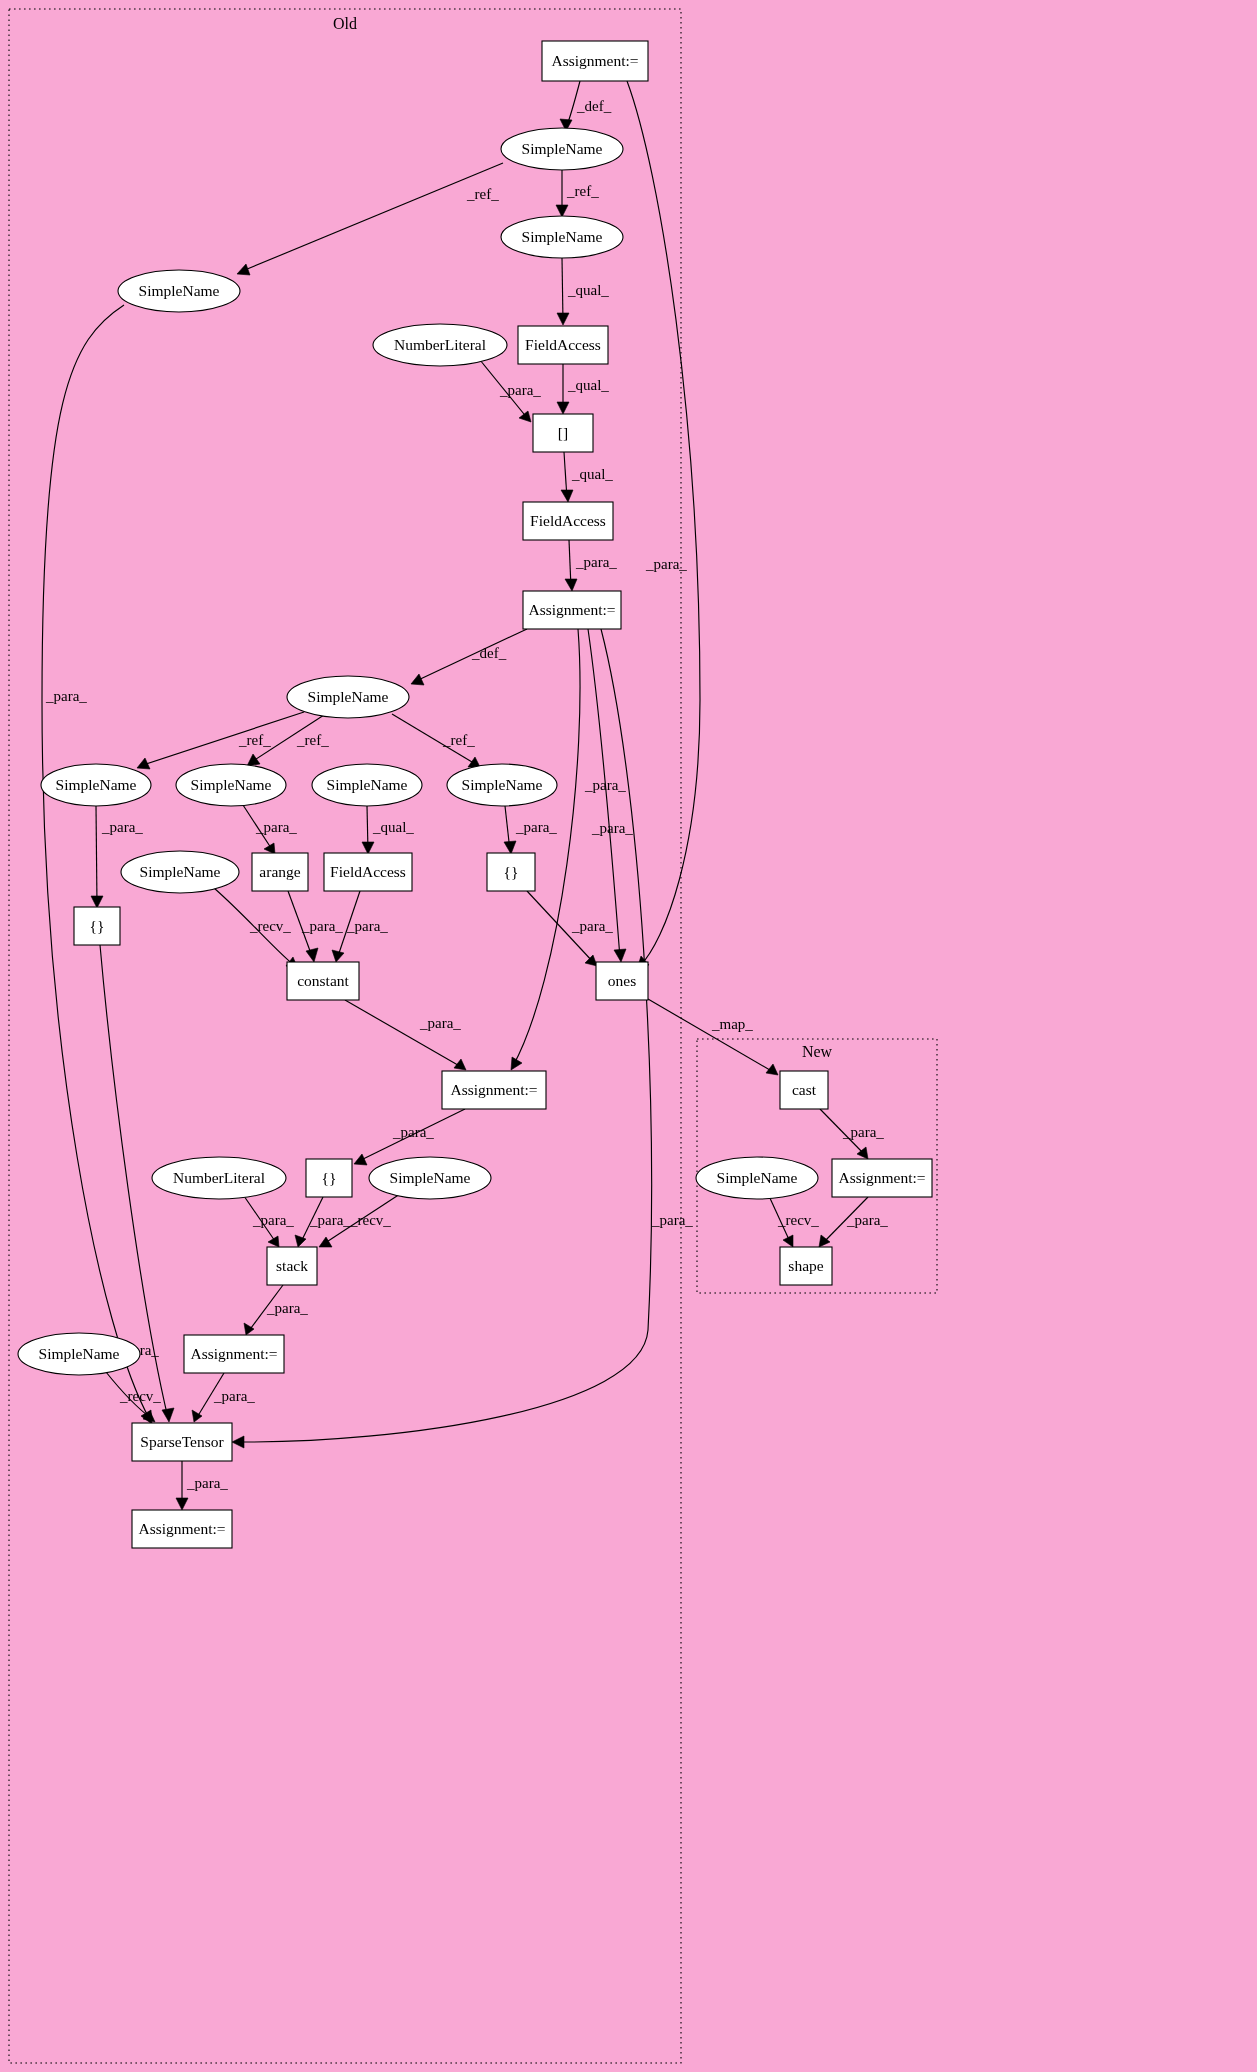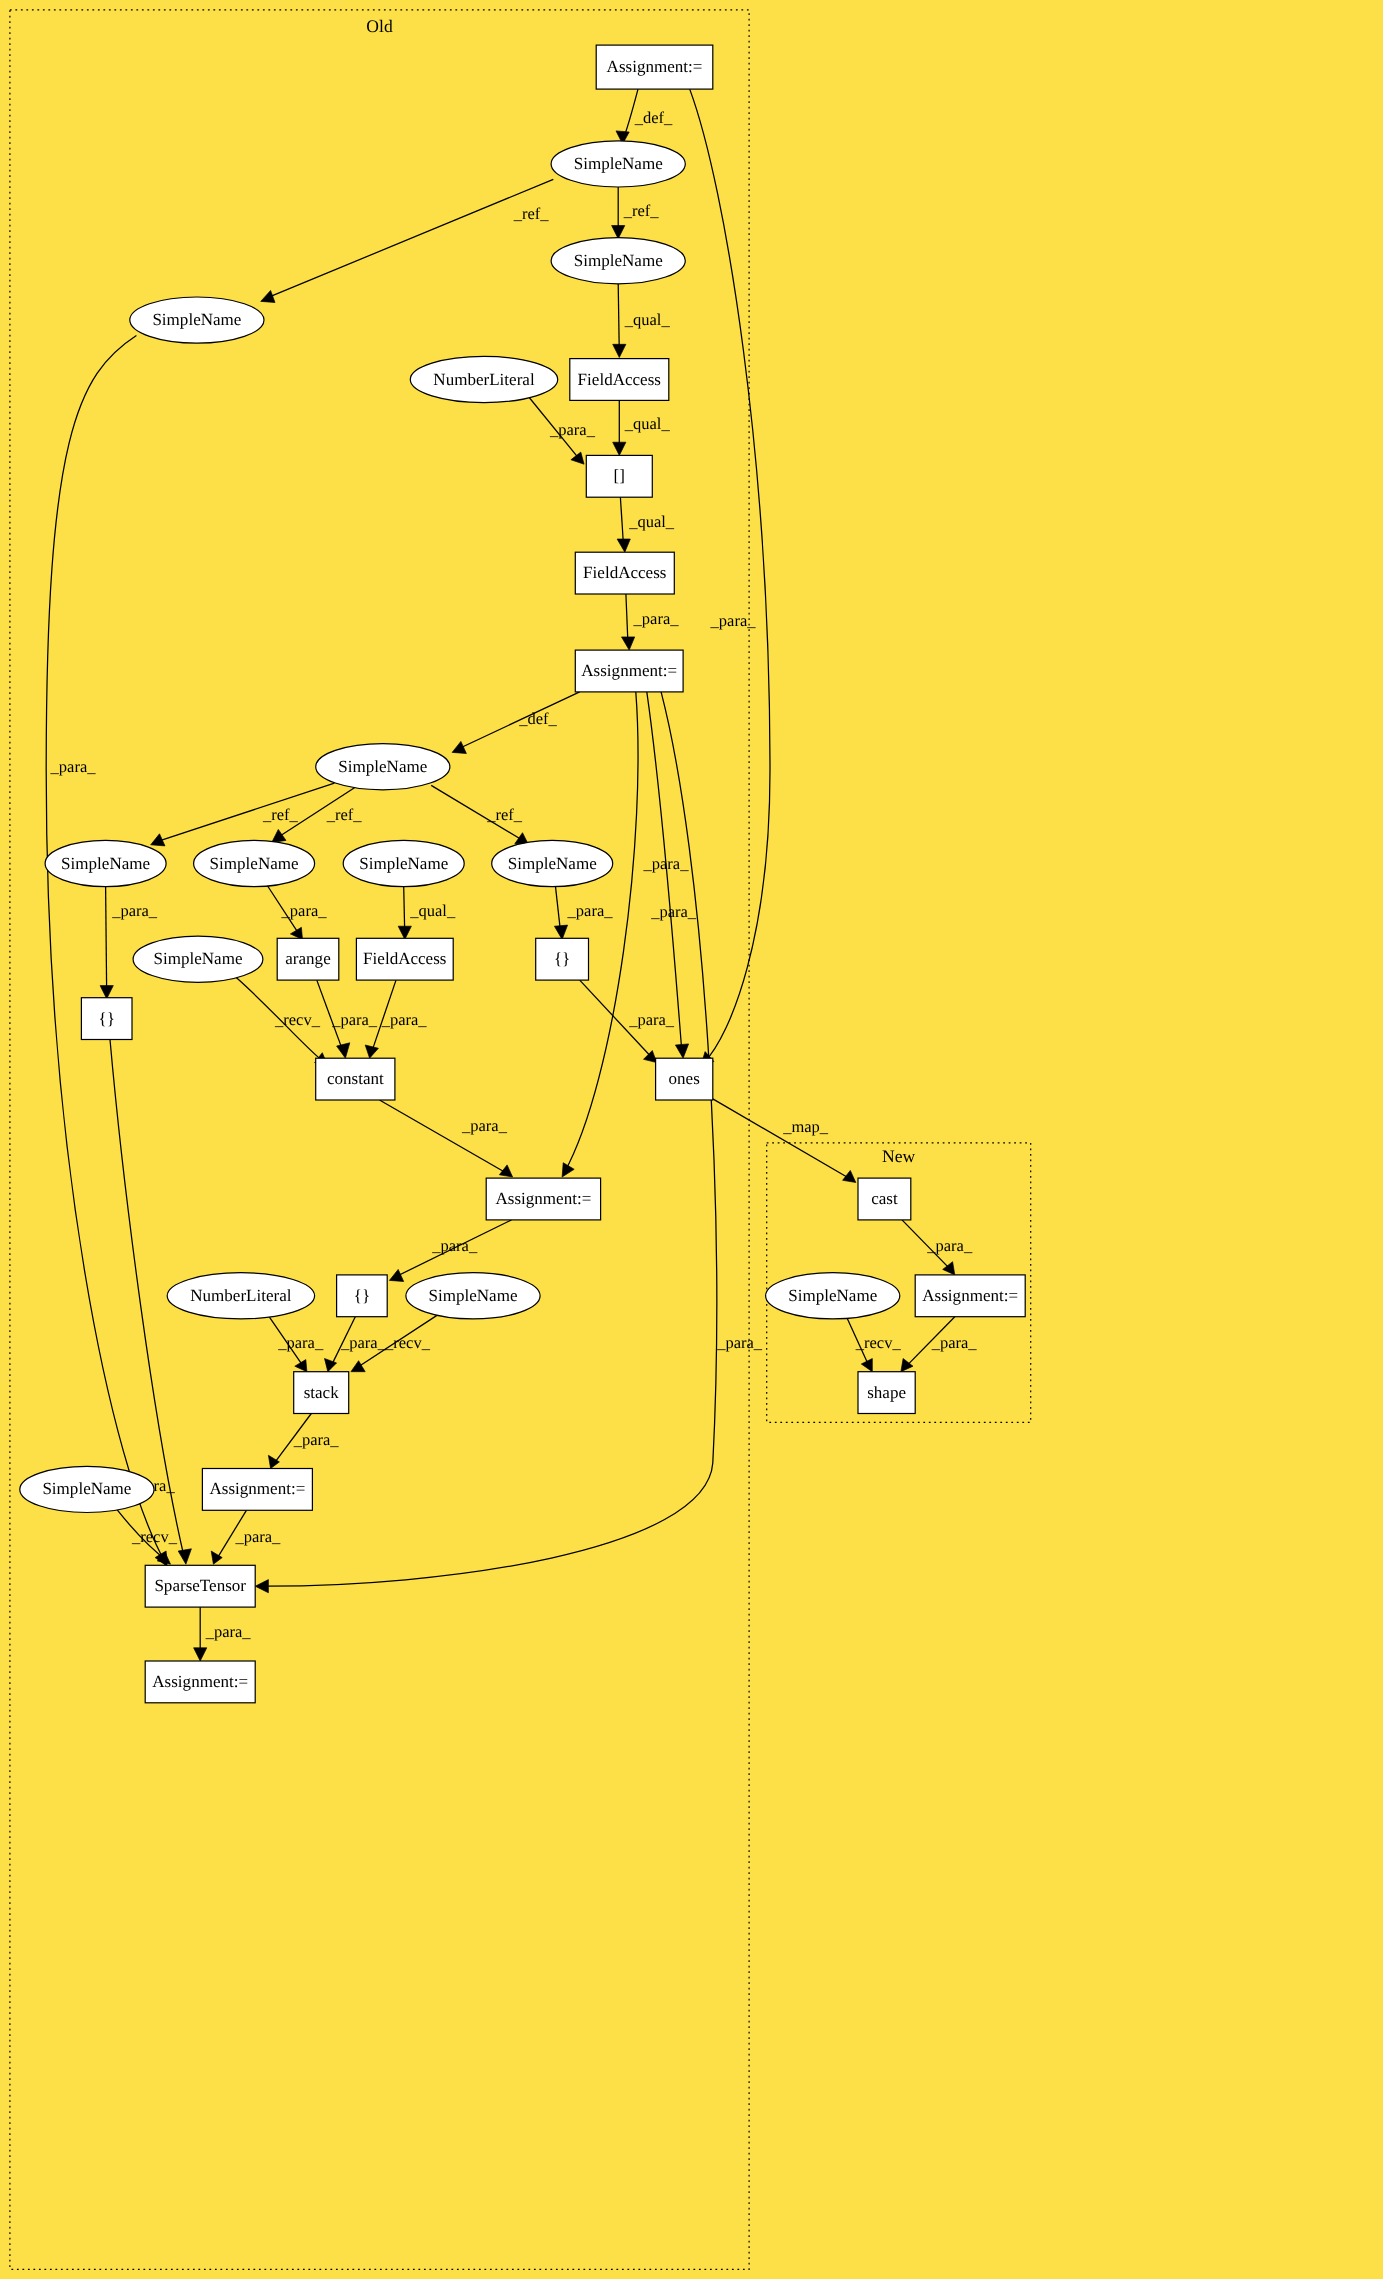--- a/index.html
+++ b/index.html
@@ -14,7 +14,7 @@
     position: relative;
     width: 1257px;
     height: 2072px;
-    background: #fde047;
+    background: #f9a8d4;
     overflow: hidden;
   }
   svg.graph-canvas {

